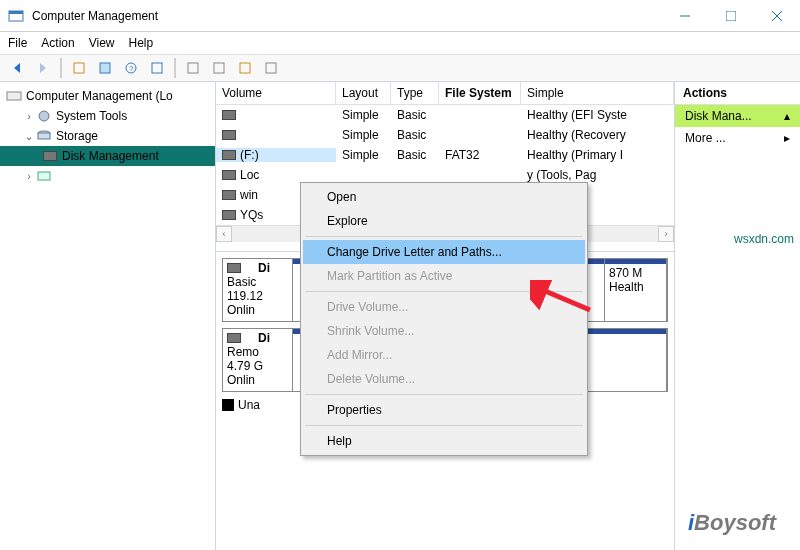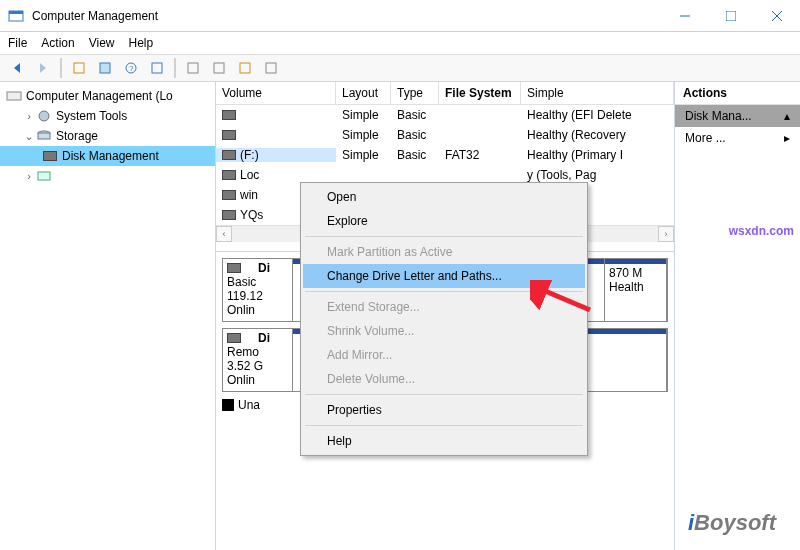--- a/index.html
+++ b/index.html
@@ -225,7 +225,7 @@
             <div class="c layout">Simple</div>
             <div class="c type">Basic</div>
             <div class="c fs"></div>
-            <div class="c status">Healthy (EFI Delete</div>
+            <div class="c status">Healthy (EFI Syste</div>
           </div>
           <div class="vrow">
             <div class="c volume">

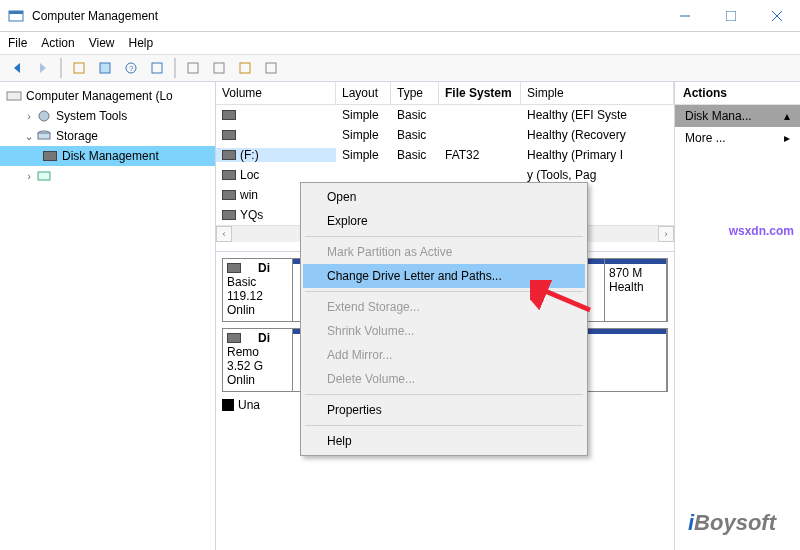--- a/index.html
+++ b/index.html
@@ -55,7 +55,7 @@
 .actions { width: 125px; padding: 0; }
 .actions-h { font-size: 12px; font-weight: bold; padding: 4px 8px; border-bottom: 1px solid #e0e0e0; }
 .action-item { display: flex; align-items: center; justify-content: space-between; font-size: 12px; padding: 4px 10px; }
-.action-item.hl { background: #a3a3a3; }
+.action-item.hl { background: #bef264; }
 .ctxmenu { position: absolute; left: 300px; top: 182px; width: 288px; background: #f0f0f0; border: 1px solid #a0a0a0; box-shadow: 3px 3px 4px rgba(0,0,0,.25); font-size: 12px; padding: 2px; }
 .ctxmenu .mi { padding: 5px 24px; white-space: nowrap; }
 .ctxmenu .mi.disabled { color: #9a9a9a; }

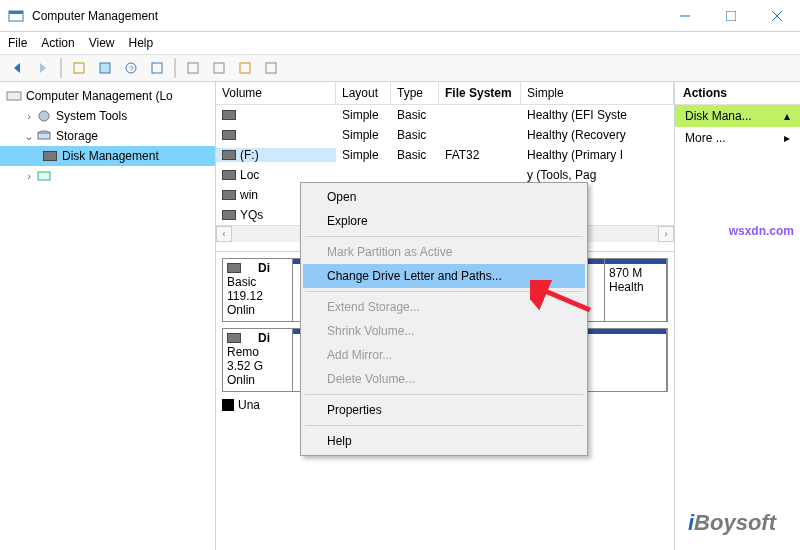--- a/index.html
+++ b/index.html
@@ -21,7 +21,7 @@
 .tree-row { display: flex; align-items: center; height: 20px; padding-left: 6px; white-space: nowrap; }
 .tree-row .tw { width: 14px; text-align: center; color: #666; font-size: 11px; }
 .tree-row .ico { width: 16px; margin-right: 4px; display: flex; align-items: center; justify-content: center; }
-.tree-row.selected { background: #7dd3fc; }
+.tree-row.selected { background: #0f766e; }
 .tree-row.ind-1 { padding-left: 22px; }
 .tree-row.ind-2 { padding-left: 42px; }
 .mid { flex: 1; display: flex; flex-direction: column; border-right: 1px solid #cfd6e0; }

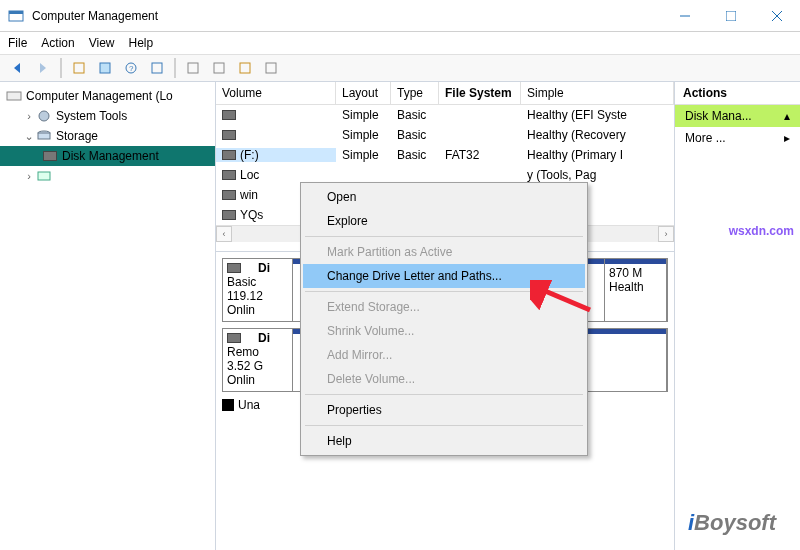--- a/index.html
+++ b/index.html
@@ -64,7 +64,7 @@
 .arrow { position: absolute; left: 530px; top: 280px; }
 .watermark { position: absolute; right: 24px; bottom: 14px; font-size: 22px; font-weight: bold; font-style: italic; color: #7a7a7a; }
 .watermark .accent { color: #1f65c0; font-style: italic; }
-.wsx { position: absolute; right: 6px; top: 224px; font-size: 12px; color: #8b5cf6; background: #fff; font-weight: bold; }
+.wsx { position: absolute; right: 6px; top: 232px; font-size: 12px; color: #0f766e; background: #fff; }
 .disk-ico { width: 14px; height: 10px; background: #777; border: 1px solid #444; display: inline-block; }
 </style>
 </head>

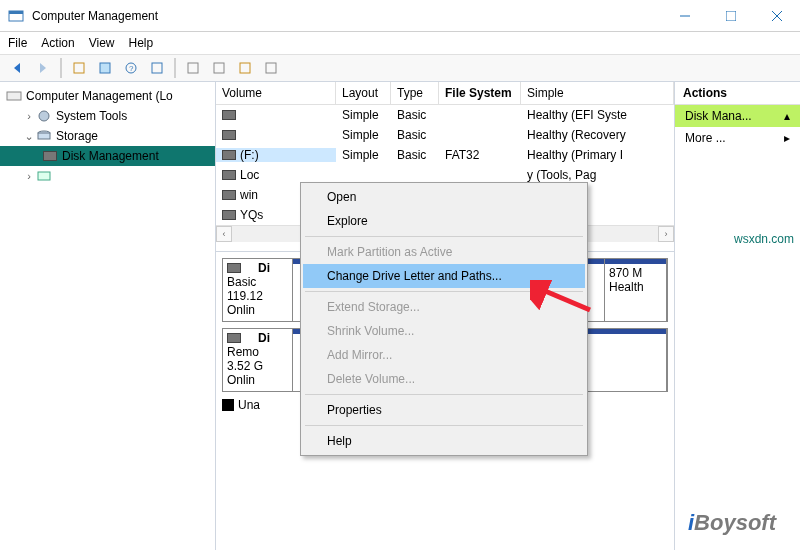--- a/index.html
+++ b/index.html
@@ -347,8 +347,8 @@
   <div class="mi">Open</div>
   <div class="mi">Explore</div>
   <div class="msep"></div>
+  <div class="mi hl">Change Drive Letter and Paths...</div>
   <div class="mi disabled">Mark Partition as Active</div>
-  <div class="mi hl">Change Drive Letter and Paths...</div>
   <div class="msep"></div>
   <div class="mi disabled">Extend Storage...</div>
   <div class="mi disabled">Shrink Volume...</div>

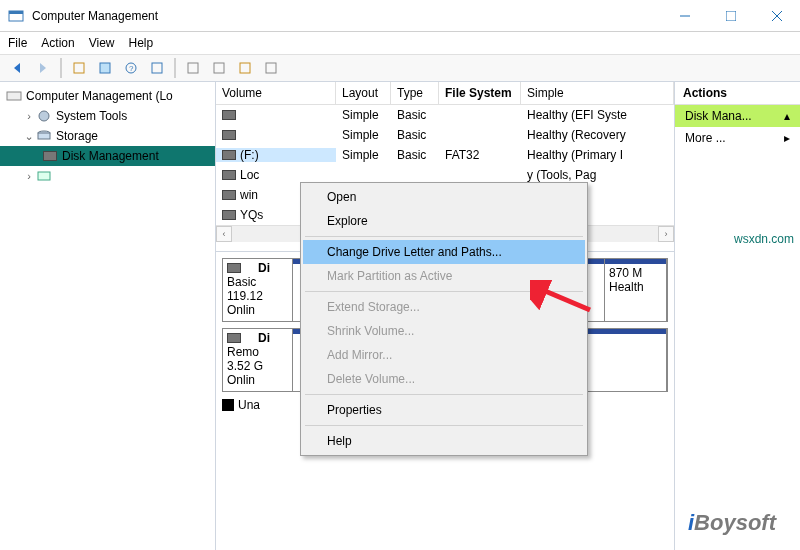--- a/index.html
+++ b/index.html
@@ -350,7 +350,7 @@
   <div class="mi hl">Change Drive Letter and Paths...</div>
   <div class="mi disabled">Mark Partition as Active</div>
   <div class="msep"></div>
-  <div class="mi disabled">Extend Storage...</div>
+  <div class="mi disabled">Drive Volume...</div>
   <div class="mi disabled">Shrink Volume...</div>
   <div class="mi disabled">Add Mirror...</div>
   <div class="mi disabled">Delete Volume...</div>

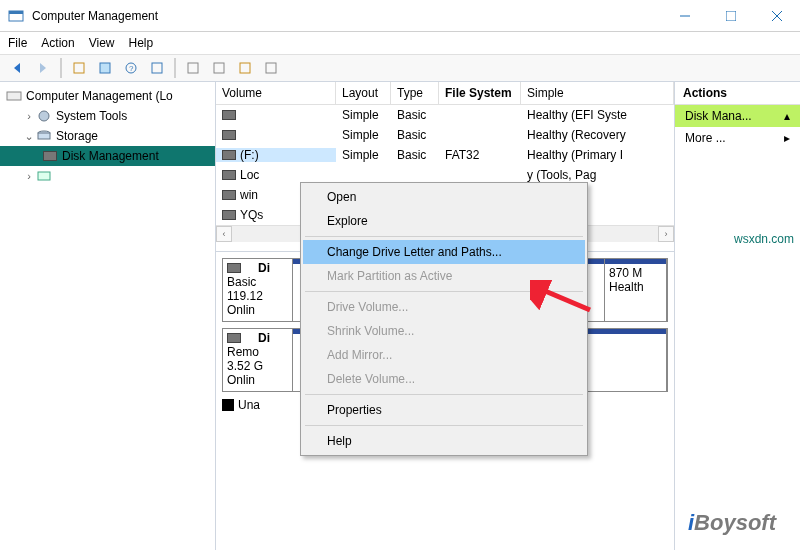--- a/index.html
+++ b/index.html
@@ -313,7 +313,7 @@
               <span>Di</span>
             </div>
           <div>Remo</div>
-          <div>3.52 G</div>
+          <div>4.79 G</div>
           <div>Onlin</div>
         </div>
         <div class="disk-parts">

